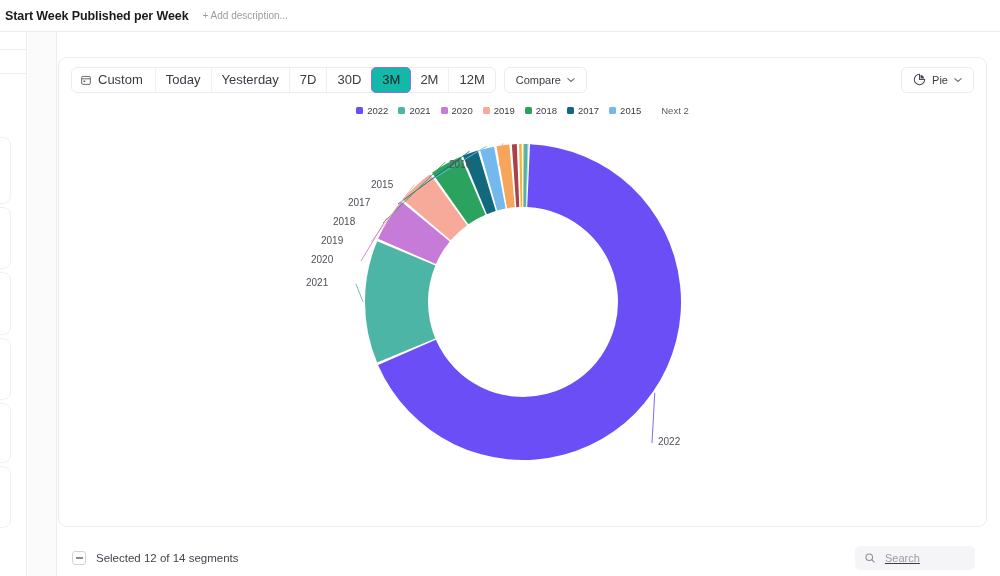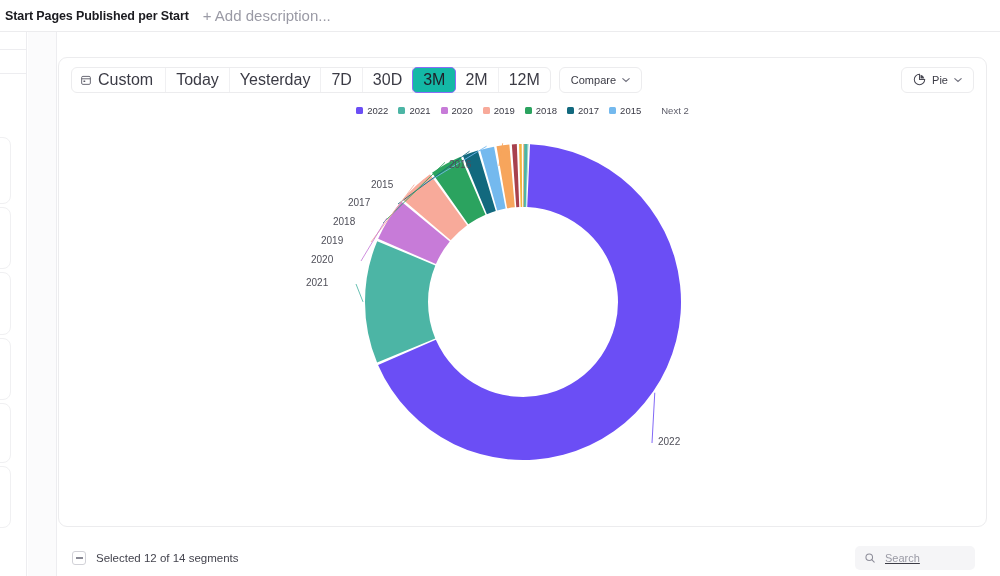--- a/index.html
+++ b/index.html
@@ -177,7 +177,7 @@
 </div>
 
 <div id="header">
-  <div id="page-title">Start Pages Published per Start</div>
+  <div id="page-title">Start Week Published per Week</div>
   <div id="add-description">+ Add description...</div>
 
 </div>

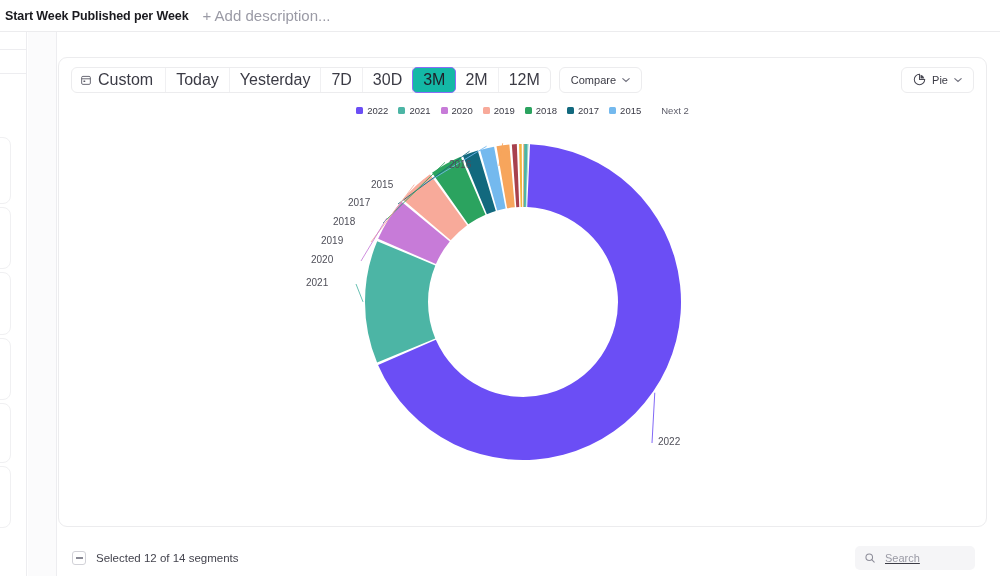--- a/index.html
+++ b/index.html
@@ -42,7 +42,7 @@
     letter-spacing: -0.1px; white-space: nowrap;
   }
   #add-description {
-    margin-left: 14px; font-size: 15px; color: #9a9aa5; white-space: nowrap;
+    margin-left: 14px; font-size: 10px; color: #9a9aa5; white-space: nowrap;
   }
   #header-right {
     margin-left: auto; display: flex; align-items: center; height: 32px;

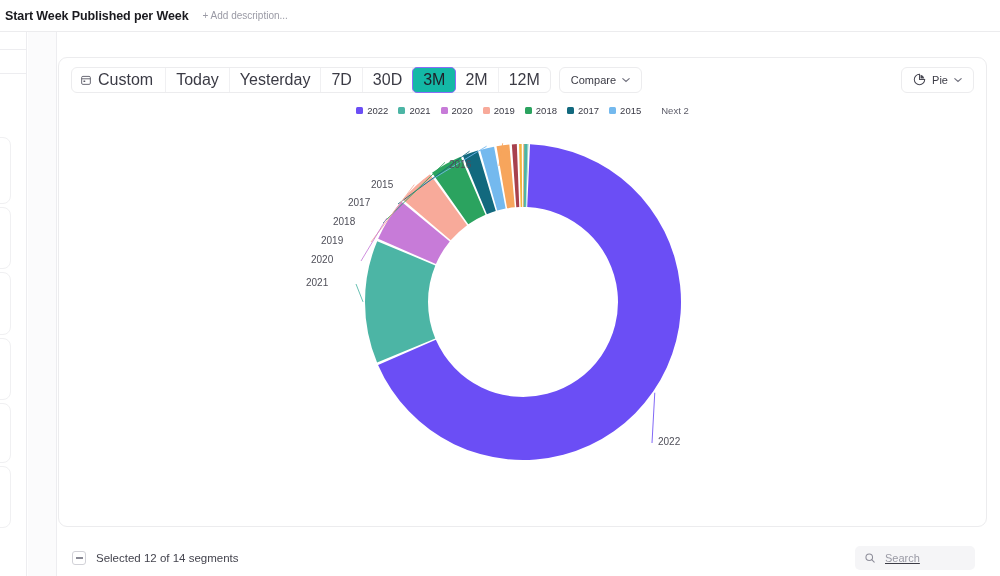--- a/index.html
+++ b/index.html
@@ -84,7 +84,7 @@
   .range-btn {
     position: relative;
     height: 24px; display: flex; align-items: center; justify-content: center;
-    padding: 0 10px; font-size: 16px; color: #3b3b45;
+    padding: 0 10px; font-size: 13px; color: #3b3b45;
     border-right: 1px solid #f0f0f2; cursor: pointer; white-space: nowrap;
     background: transparent; font-family: inherit;
   }

